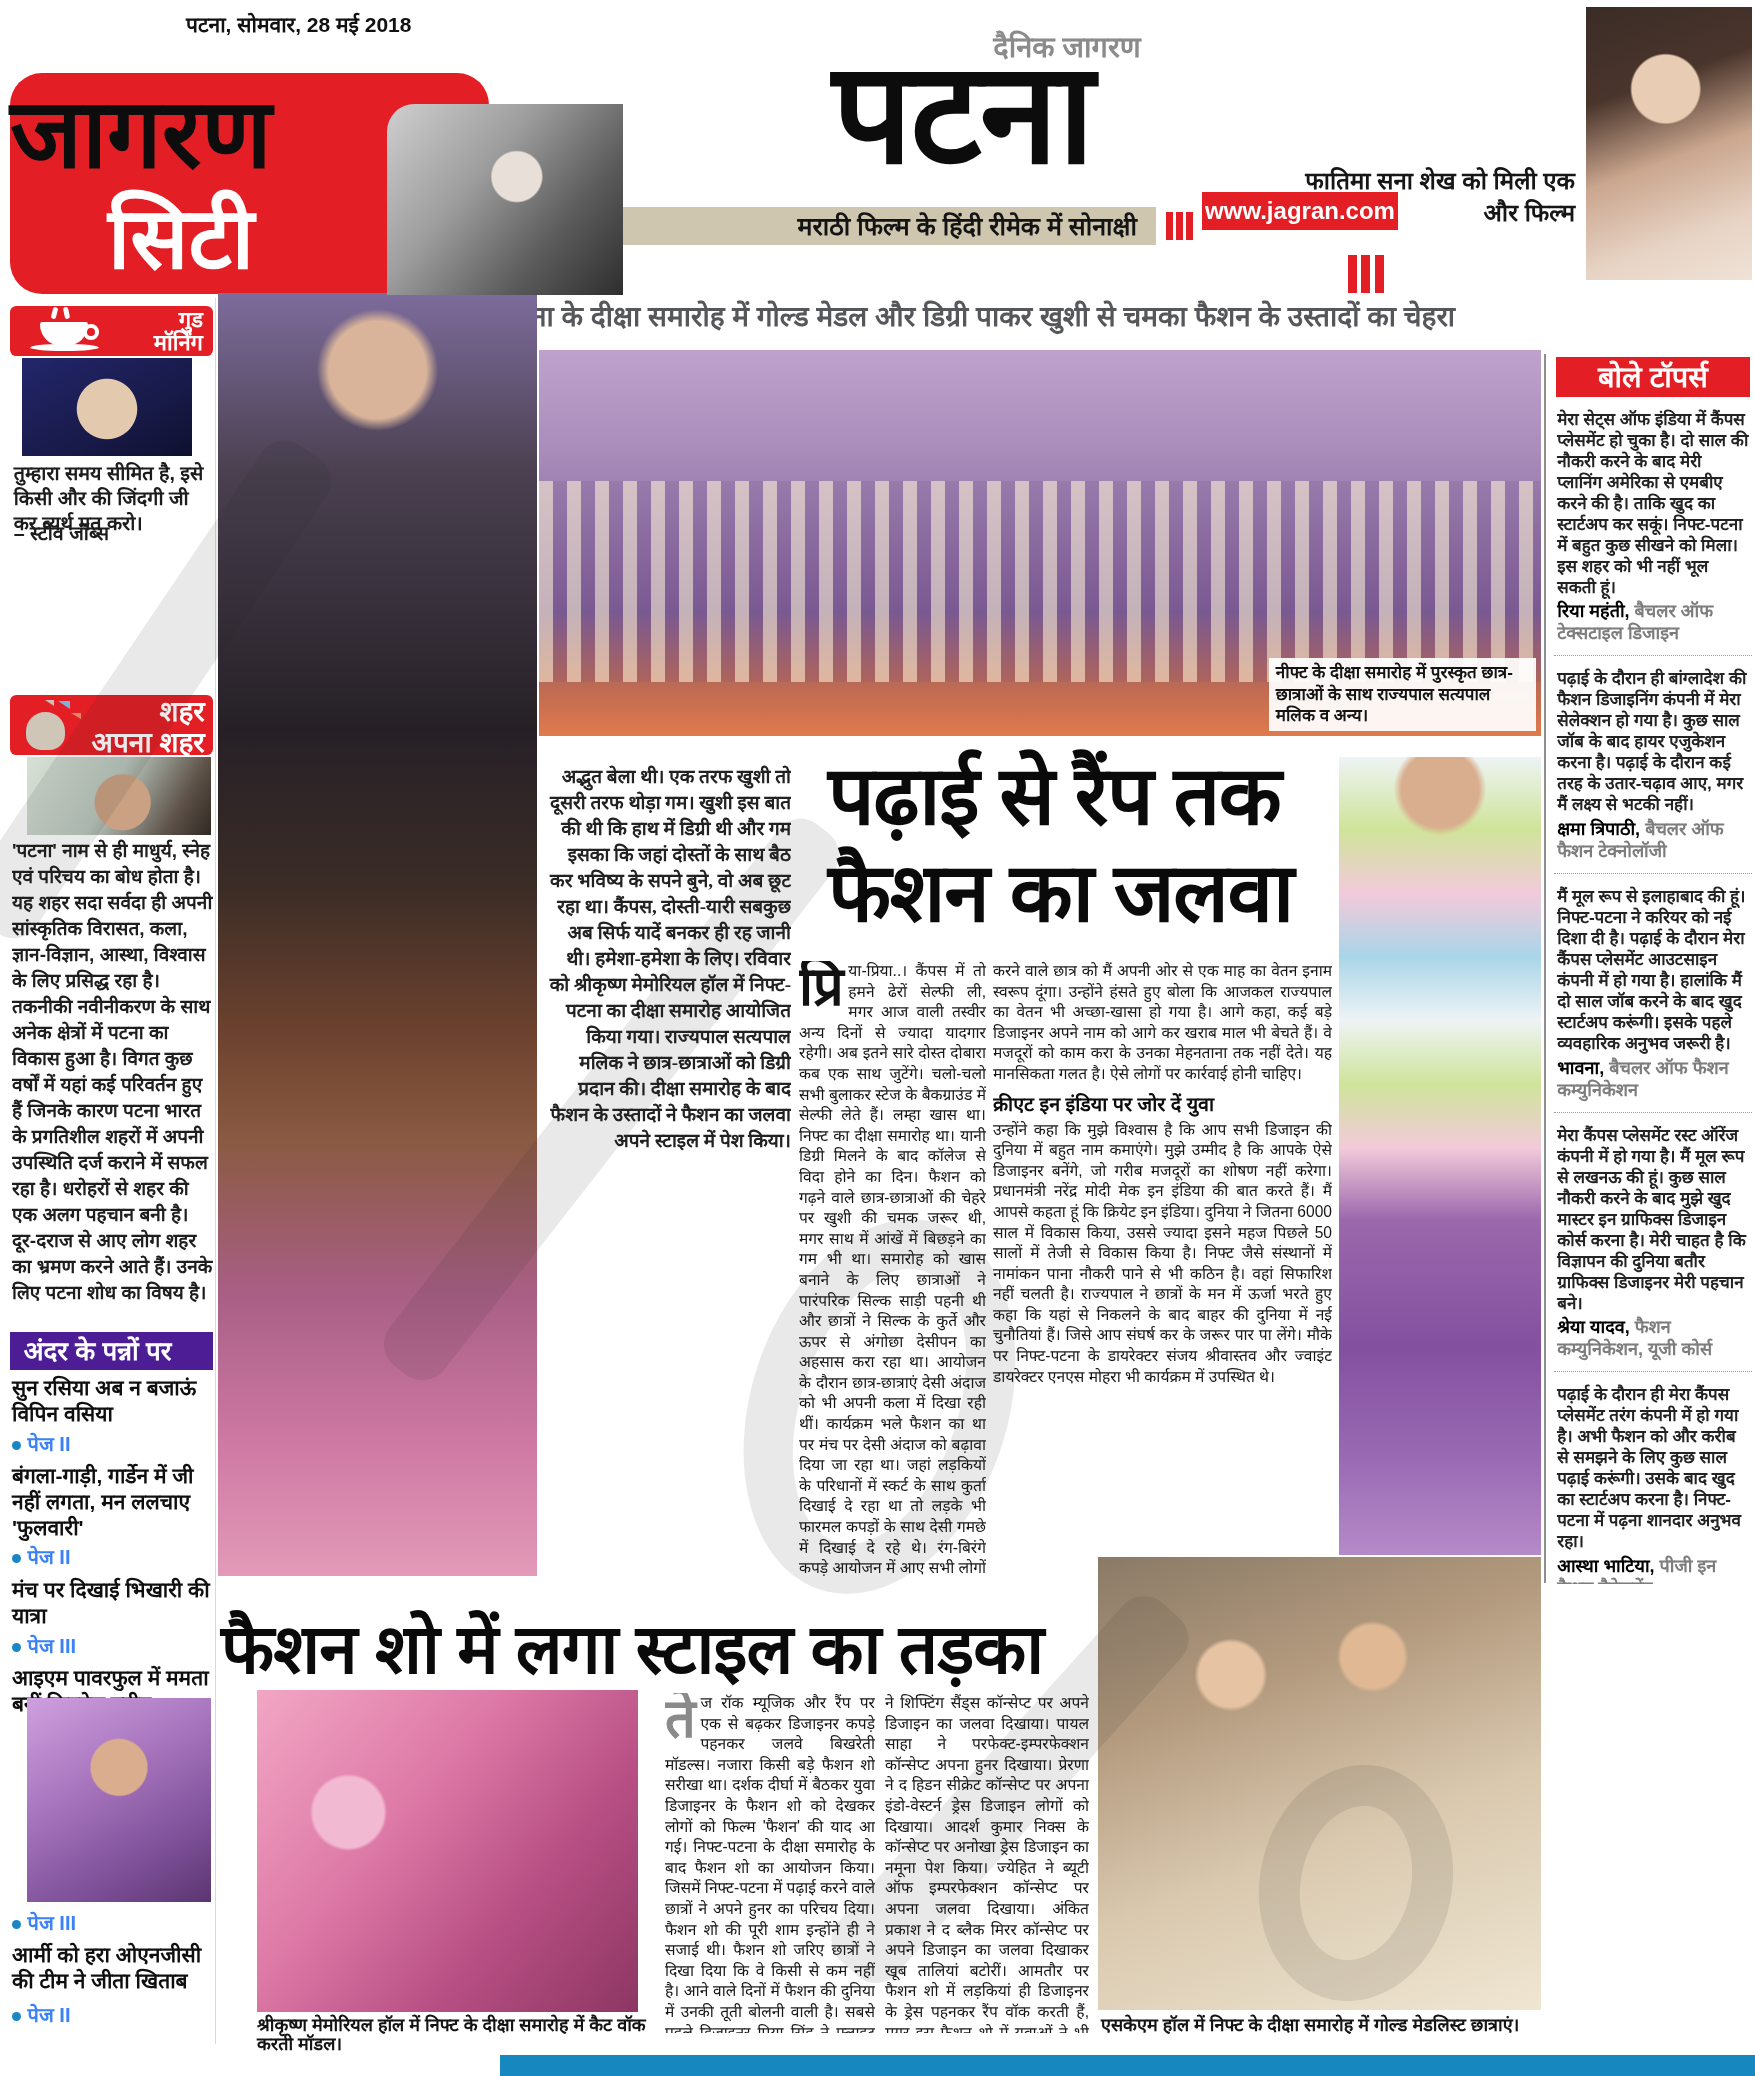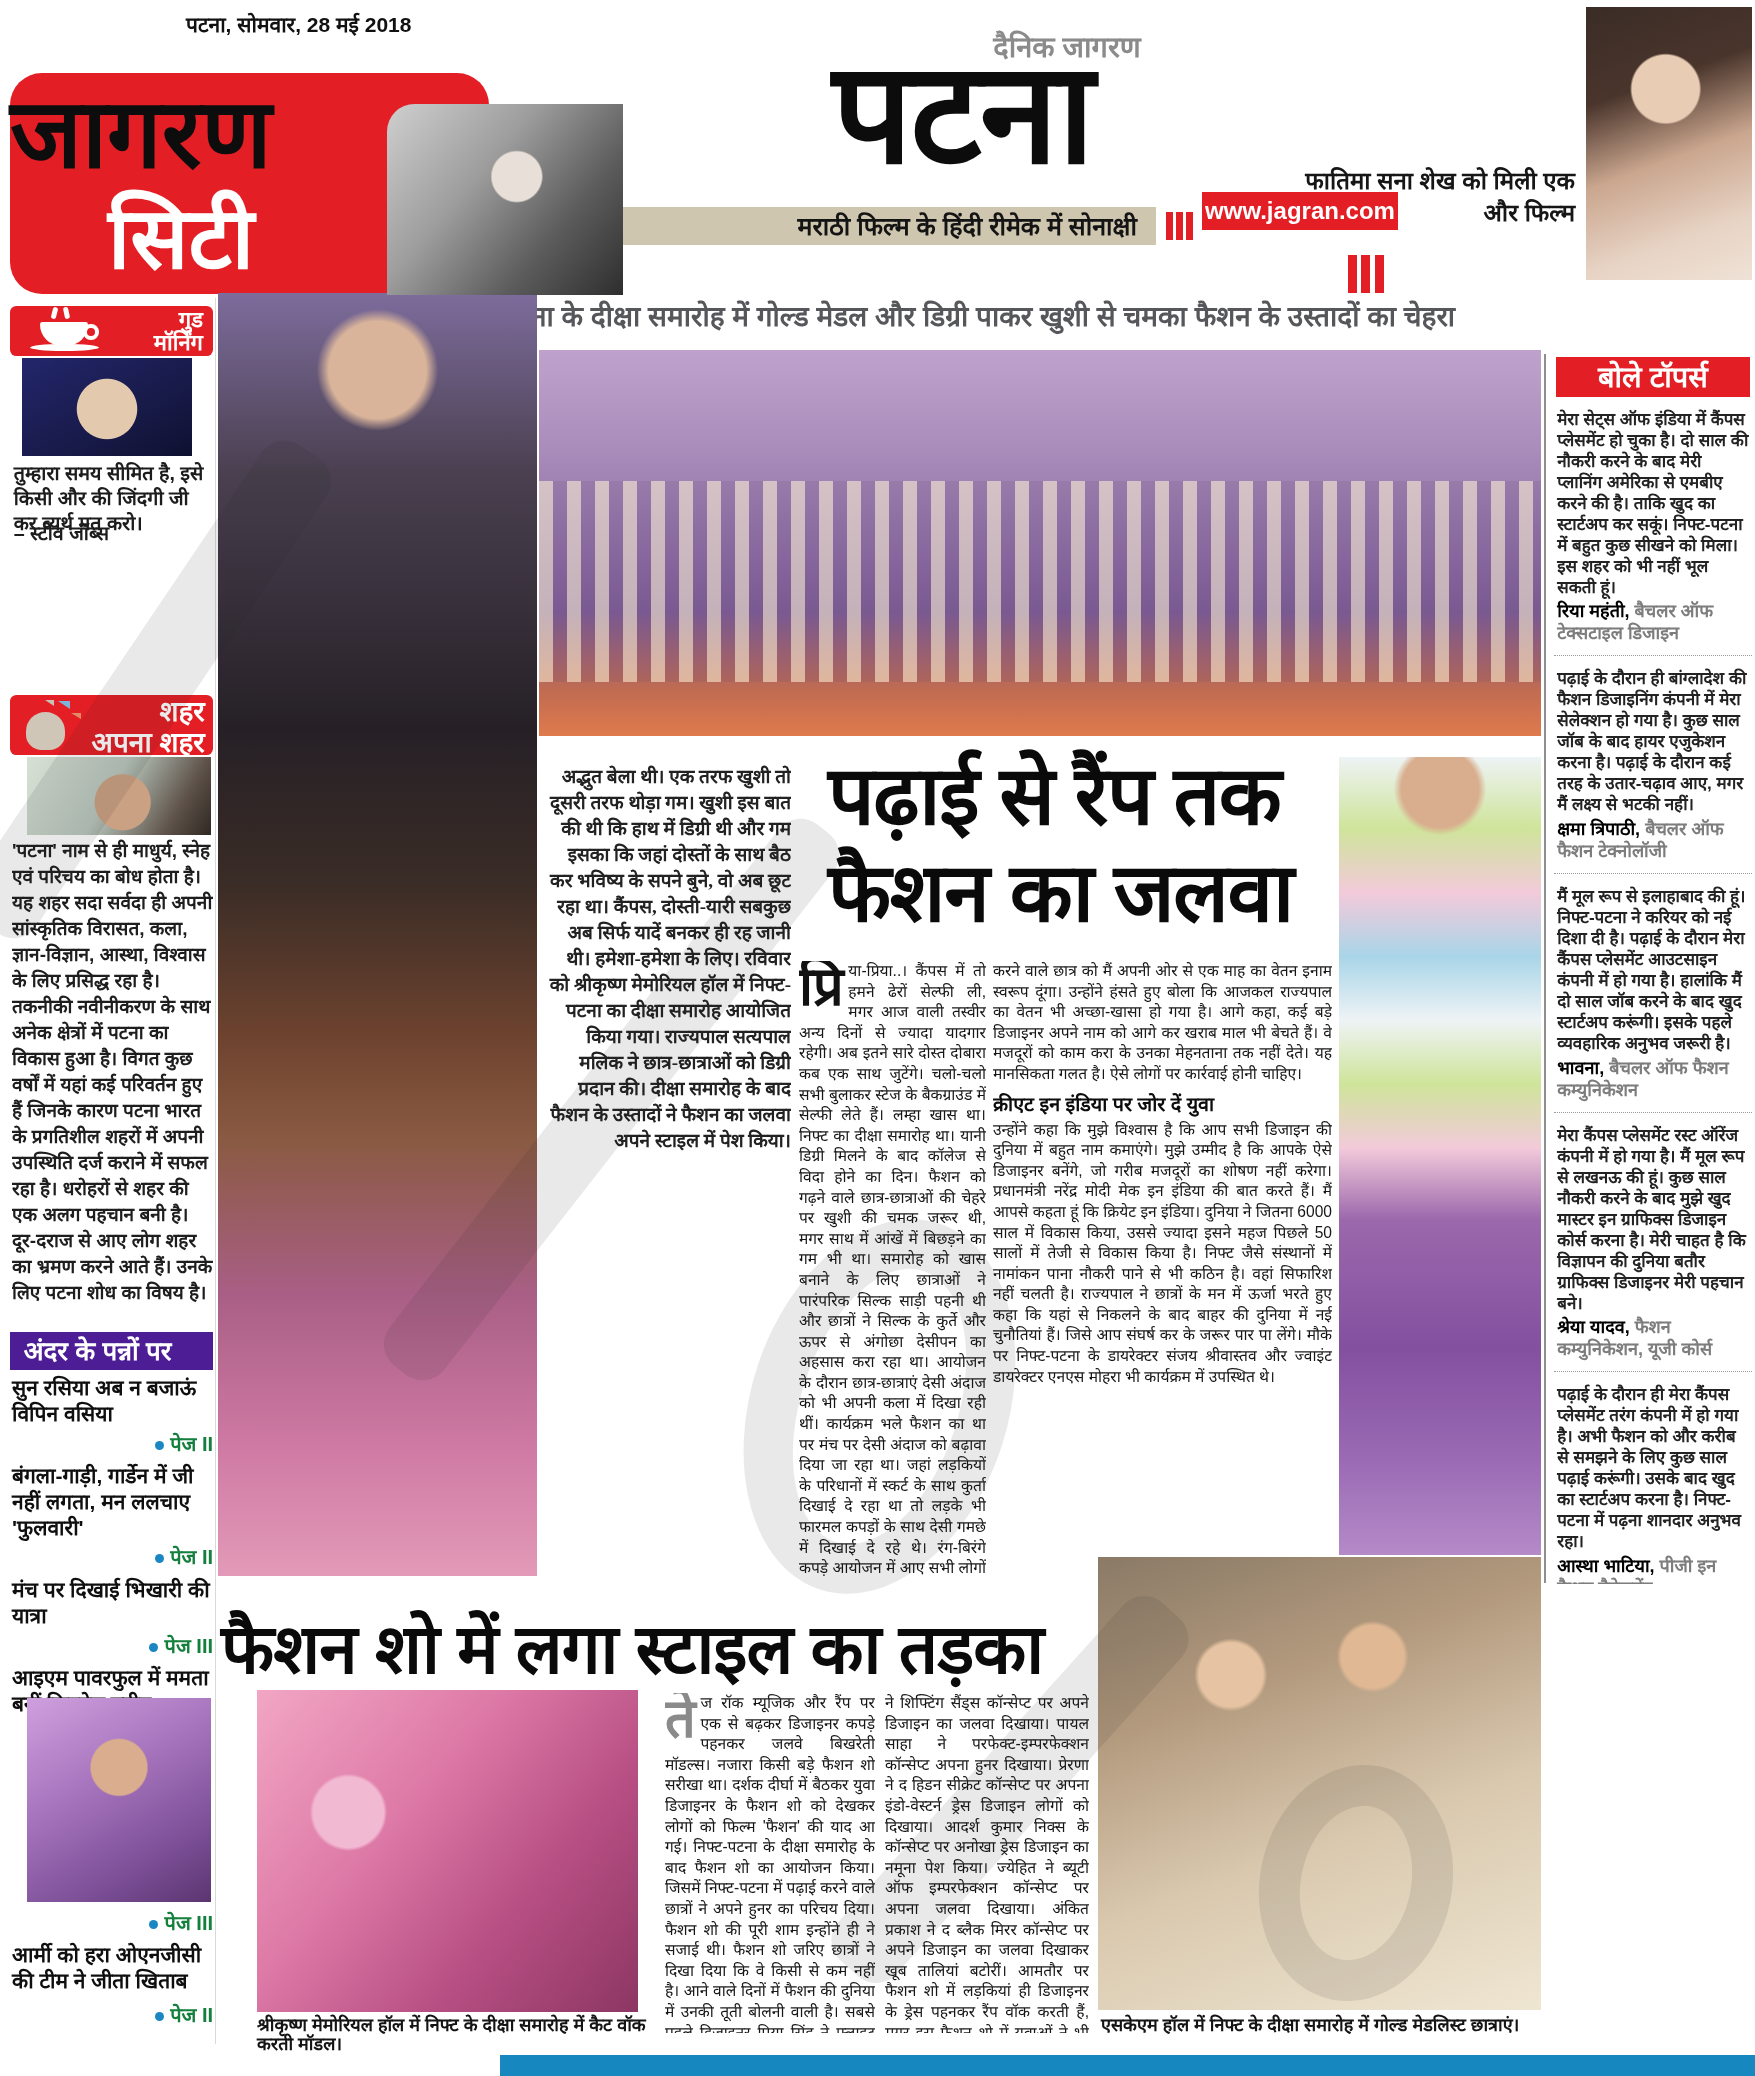--- a/index.html
+++ b/index.html
@@ -226,6 +226,7 @@
   <div class="abs model-photo-left"></div>
   <div class="abs group-photo">
     <div class="group-figures"></div>
+    <div class="group-caption">नीफ्ट के दीक्षा समारोह में पुरस्कृत छात्र-छात्राओं के साथ राज्यपाल सत्यपाल मलिक व अन्य।</div>
   </div>
 
   <div class="abs main-headline">

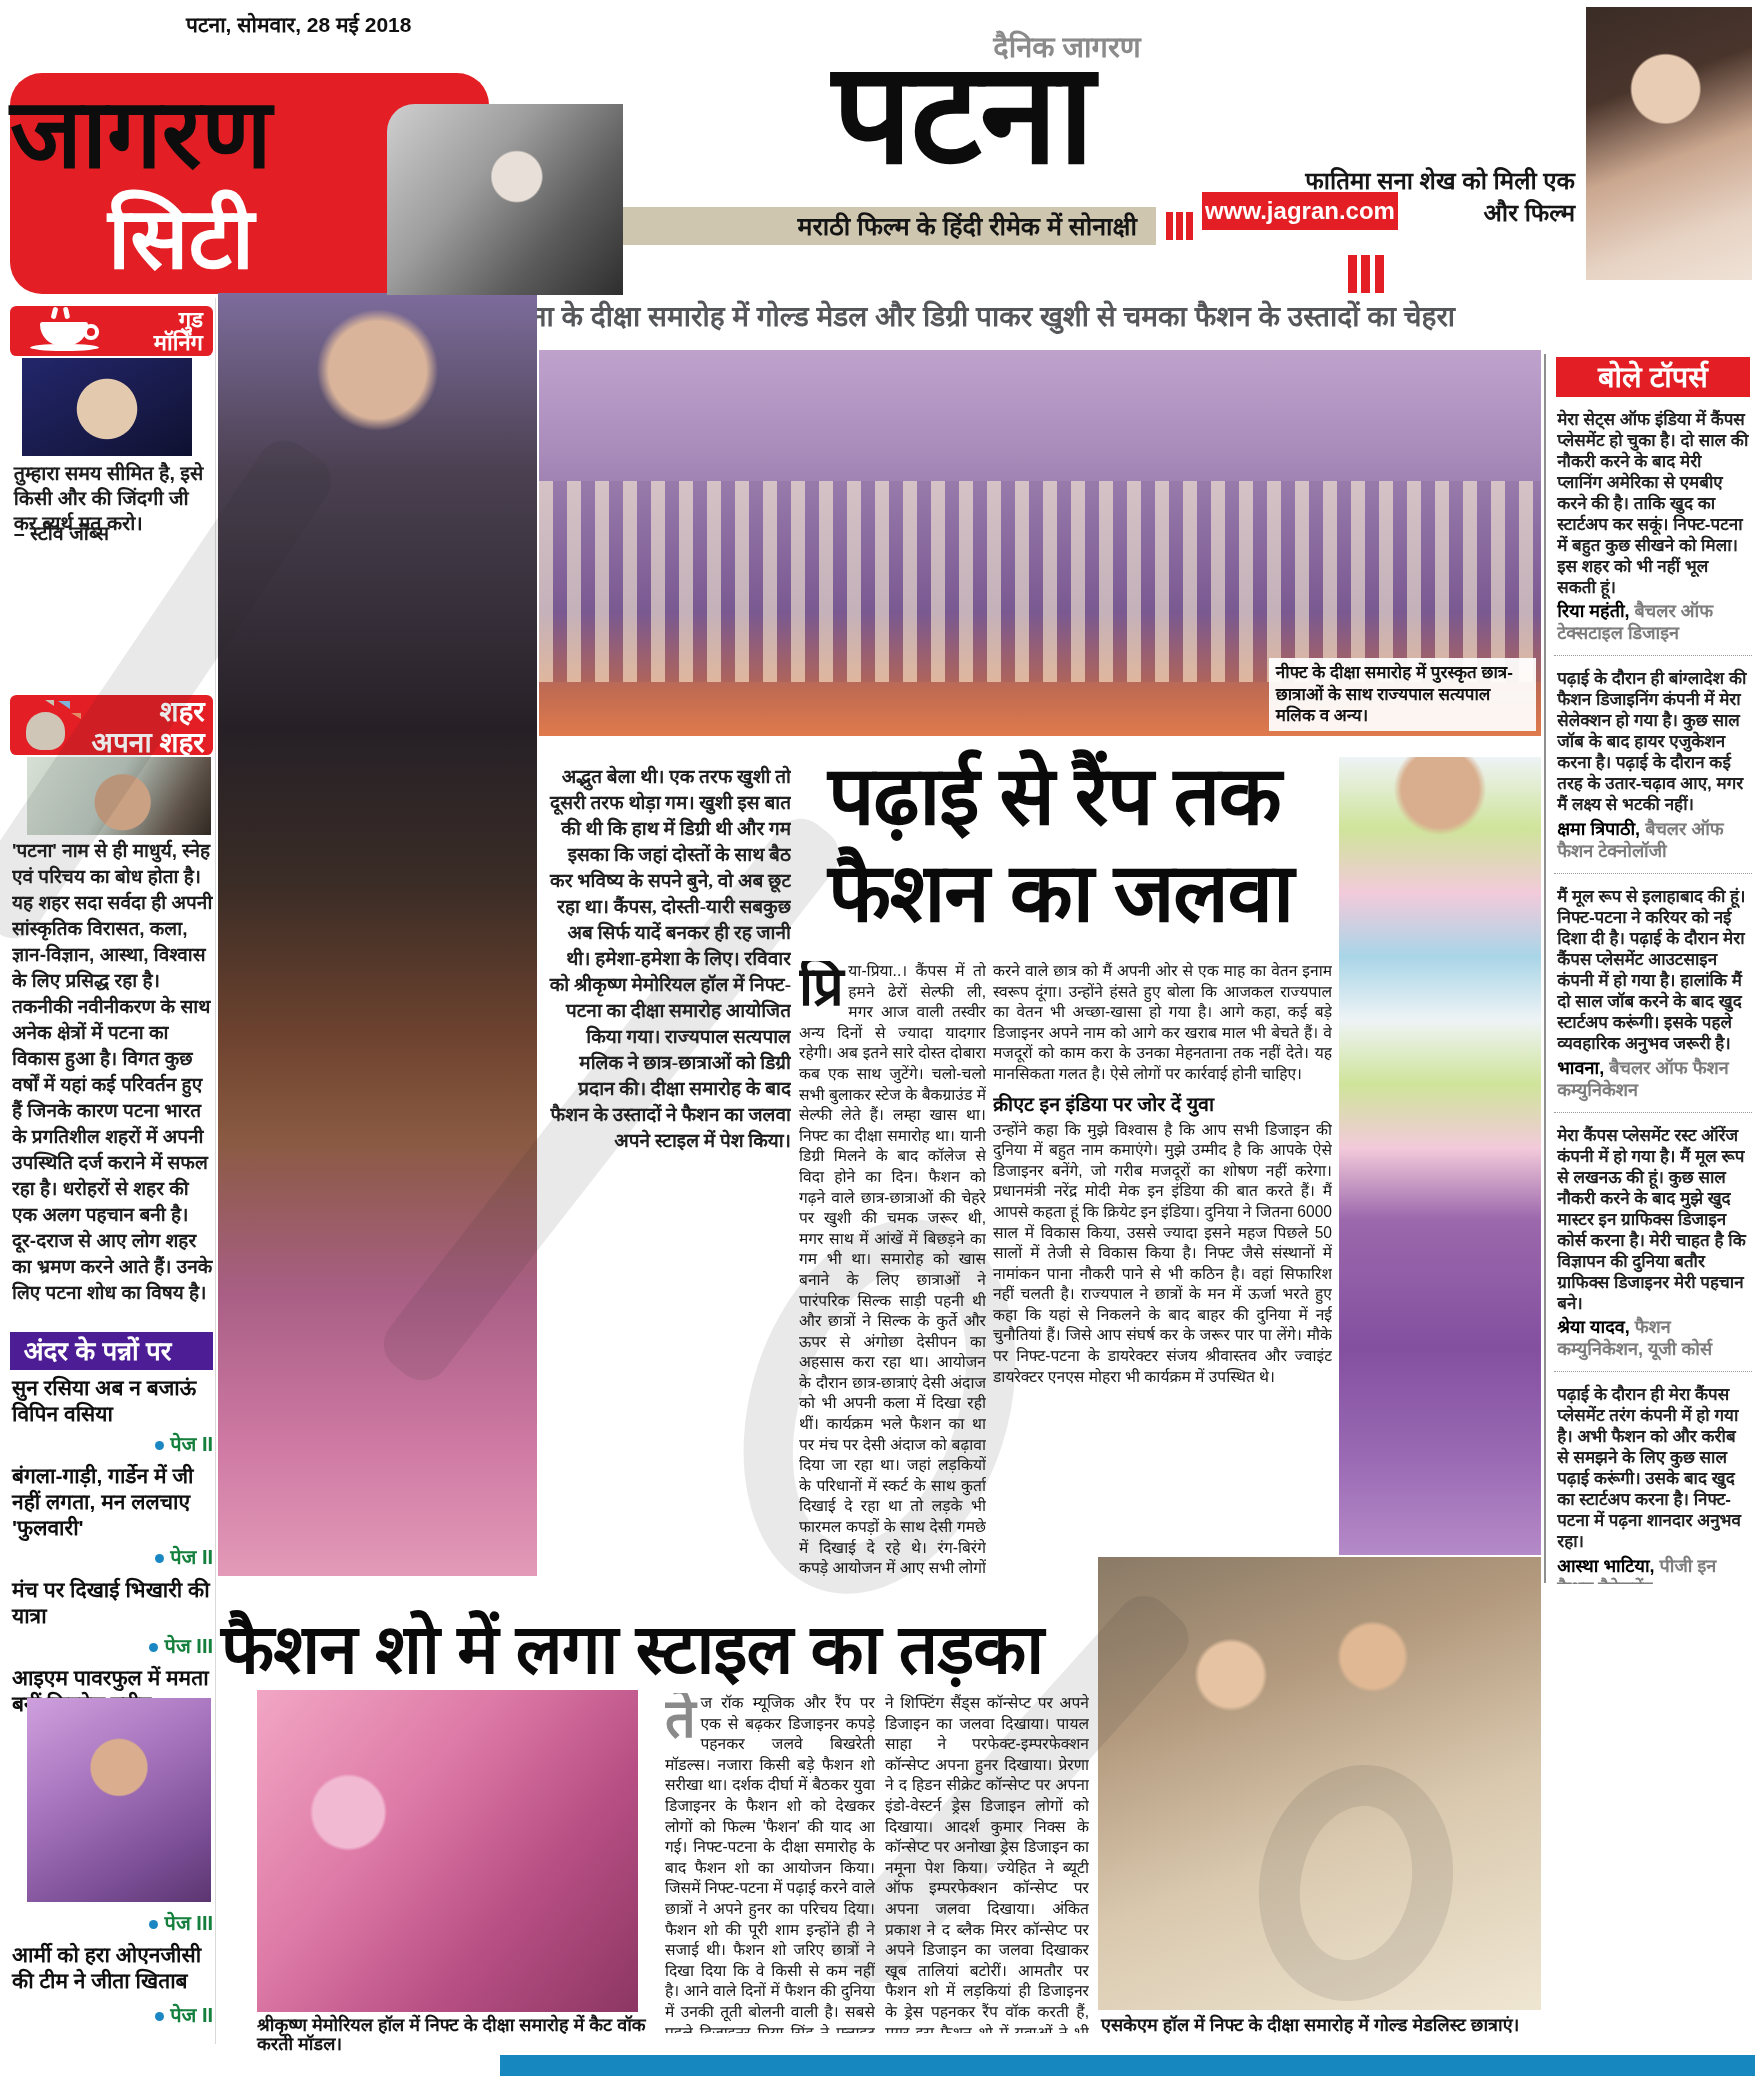--- a/index.html
+++ b/index.html
@@ -61,7 +61,7 @@
   .city-text { left:12px; top:838px; width:201px; height:467px; font-size:19px; line-height:26px; font-weight:bold; color:#1e1e1e; overflow:hidden; }
   .ip-header { left:10px; top:1332px; width:203px; height:38px; background:#4c1d95; color:#fff; font-size:26px; font-weight:bold; line-height:38px; padding-left:13.7px; }
   .ip-text { font-size:21px; line-height:26px; font-weight:bold; color:#0f0f0f; }
-  .ip-pagerow { text-align:right; font-size:20px; font-weight:bold; color:#15803d; }
+  .ip-pagerow { font-size:20px; font-weight:bold; color:#3b82f6; }
   .ip-dot { display:inline-block; width:9.2px; height:9.2px; border-radius:50%; background:#1b87c2; margin-right:6.4px; vertical-align:middle; }
   .mamta-photo { left:26.6px; top:1698px; width:184px; height:204px;
     background: radial-gradient(circle at 50% 34%, #d9ad8d 0 17%, rgba(0,0,0,0) 18%), linear-gradient(150deg,#cfa0de 0%,#a674bd 40%,#7c4f97 75%,#5b3570 100%); }

